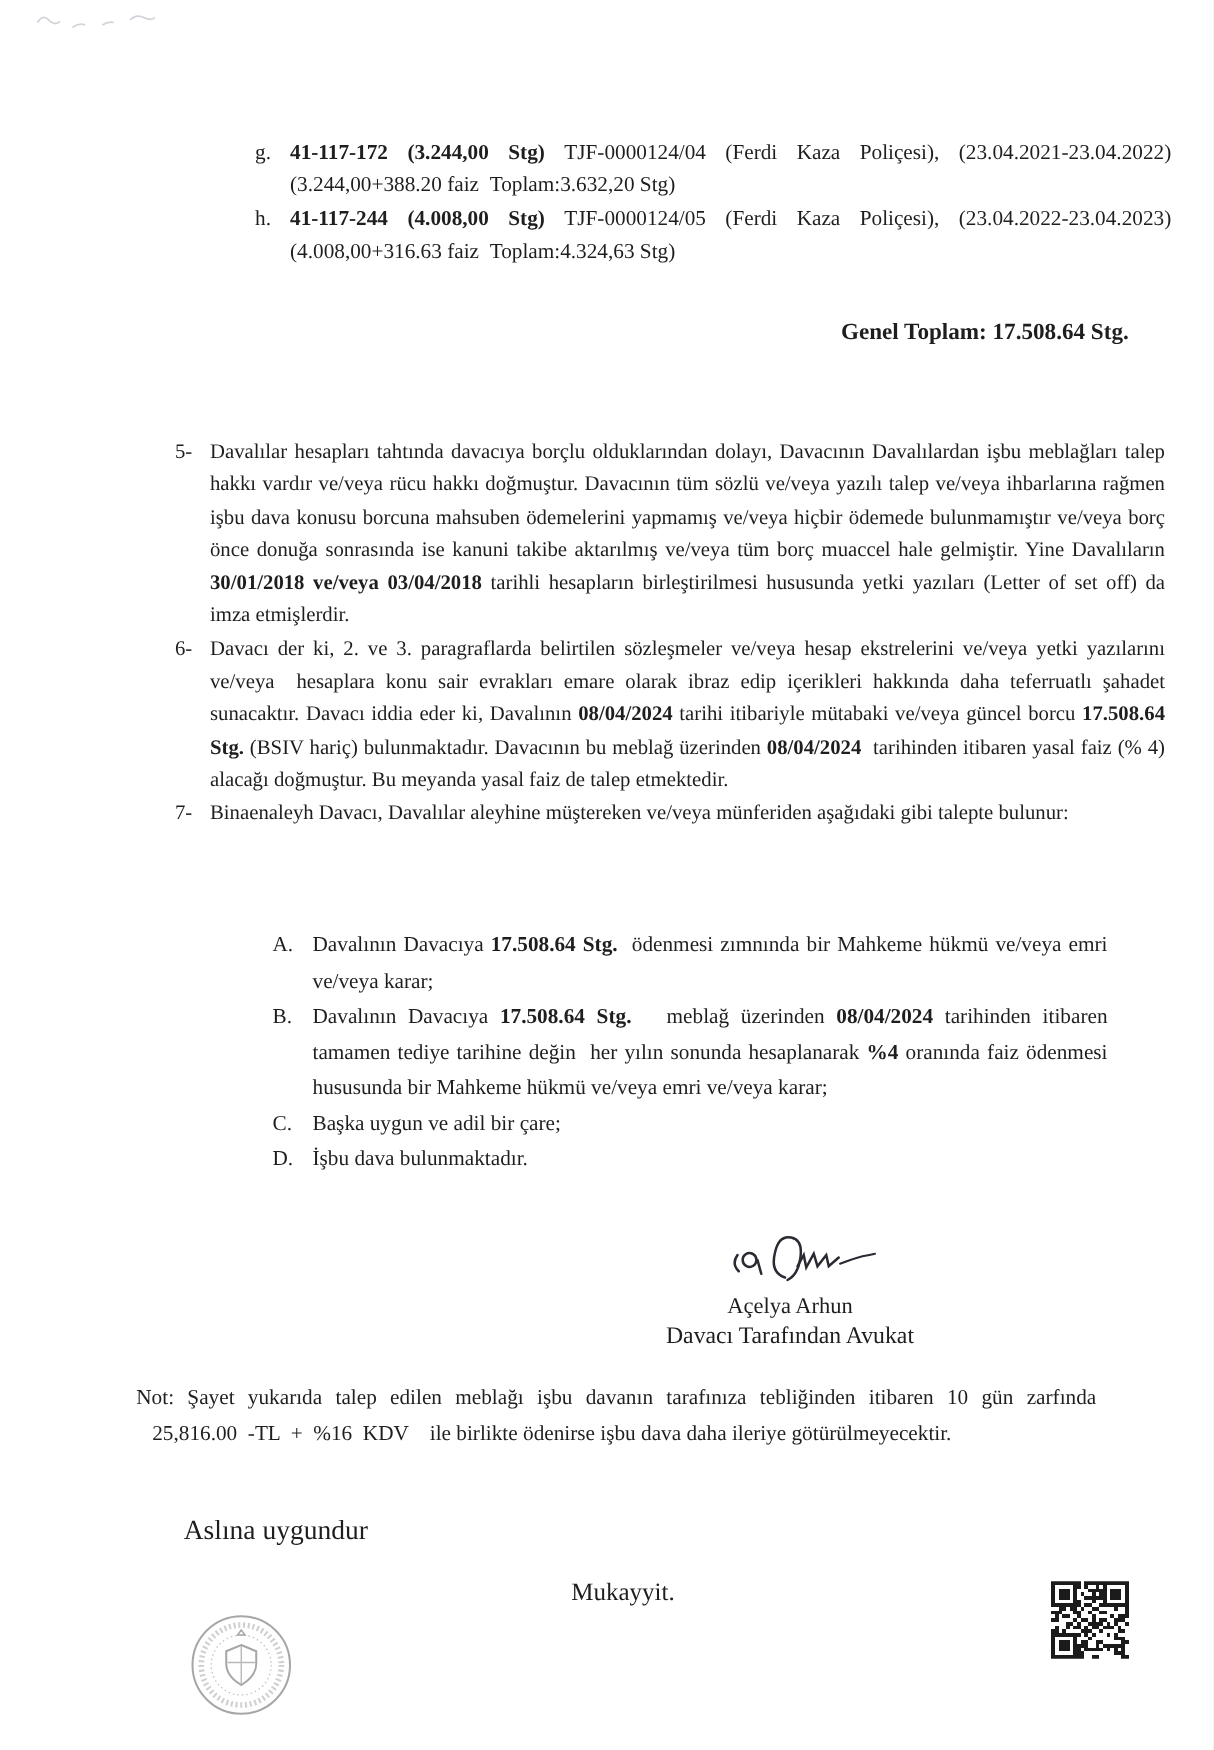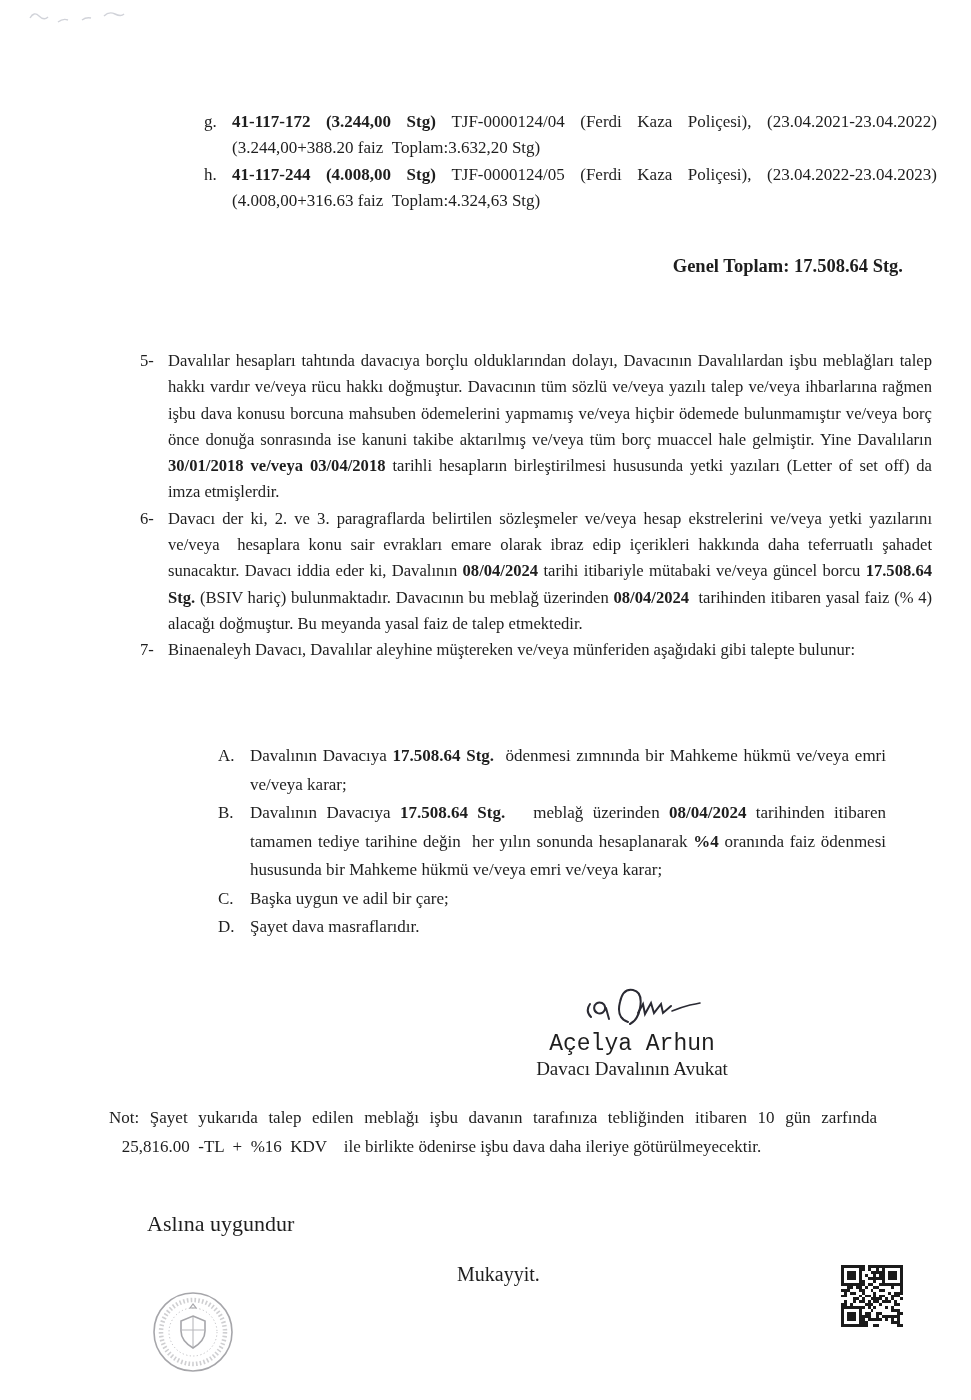--- a/index.html
+++ b/index.html
@@ -97,7 +97,7 @@
     </div>
     <div class="request-item">
       <span class="request-marker">D.</span>
-      <span><span>Şayet dava masraflarıdır.</span></span>
+      <span><span>İşbu dava bulunmaktadır.</span></span>
     </div>
   </div>
 

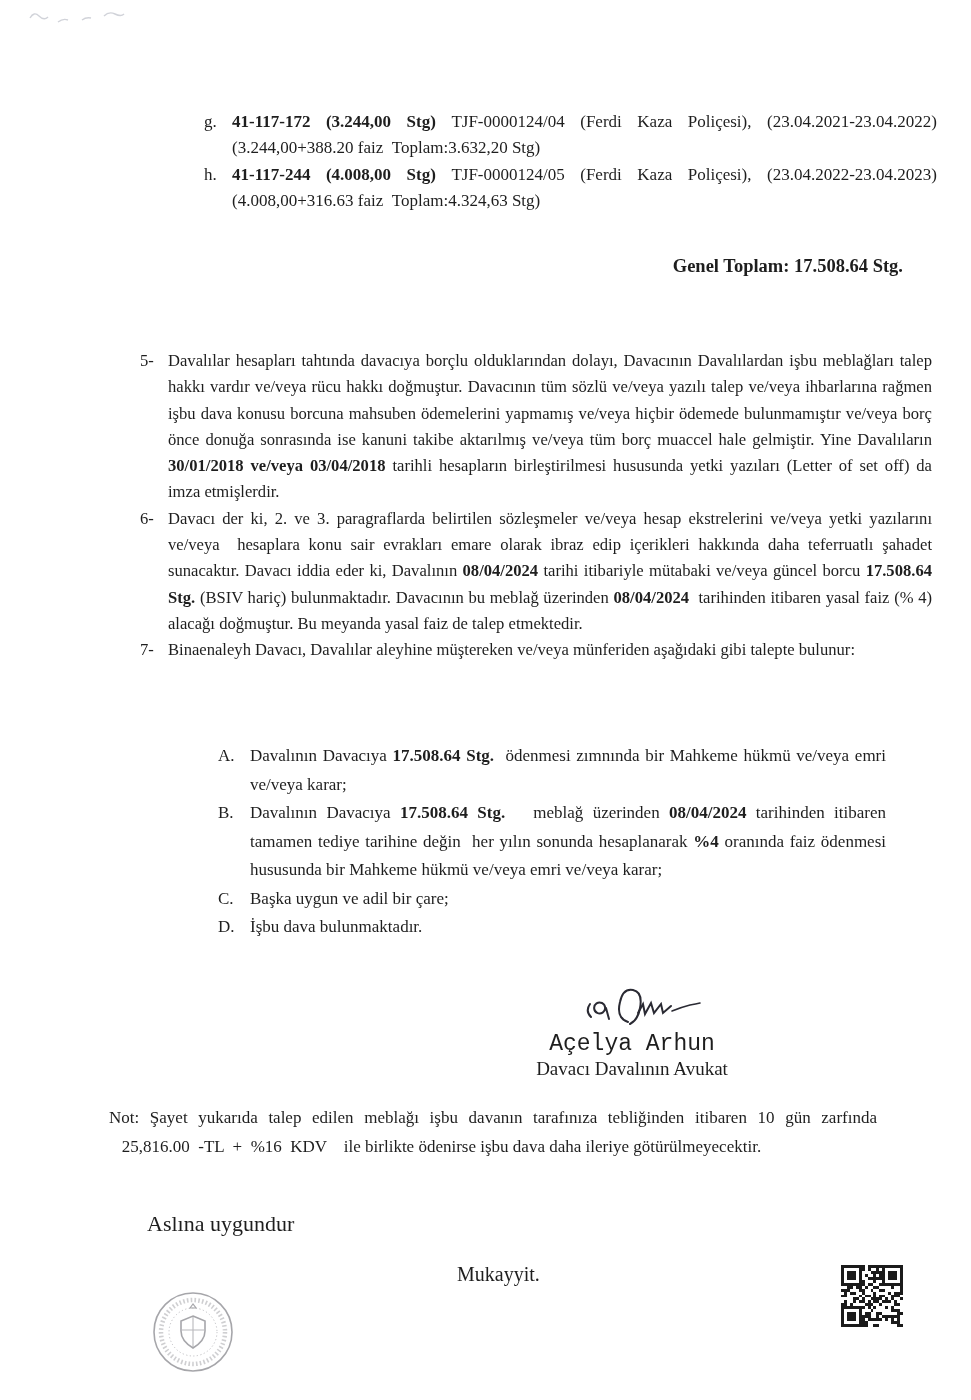--- a/index.html
+++ b/index.html
@@ -32,7 +32,7 @@
   
   .sig-block{position:absolute;left:432px;top:982px;width:400px;text-align:center;}
   .sig-scribble{display:block;margin:0 auto 2px 150px;}
-  .sig-name{font-size:23px;line-height:24px;font-family:Liberation Mono, monospace;}
+  .sig-name{font-size:18px;line-height:24px;}
   .sig-title{font-size:19px;line-height:26px;}
   
   .note{position:absolute;left:109px;top:1104px;width:768px;font-size:17px;line-height:28.5px;}

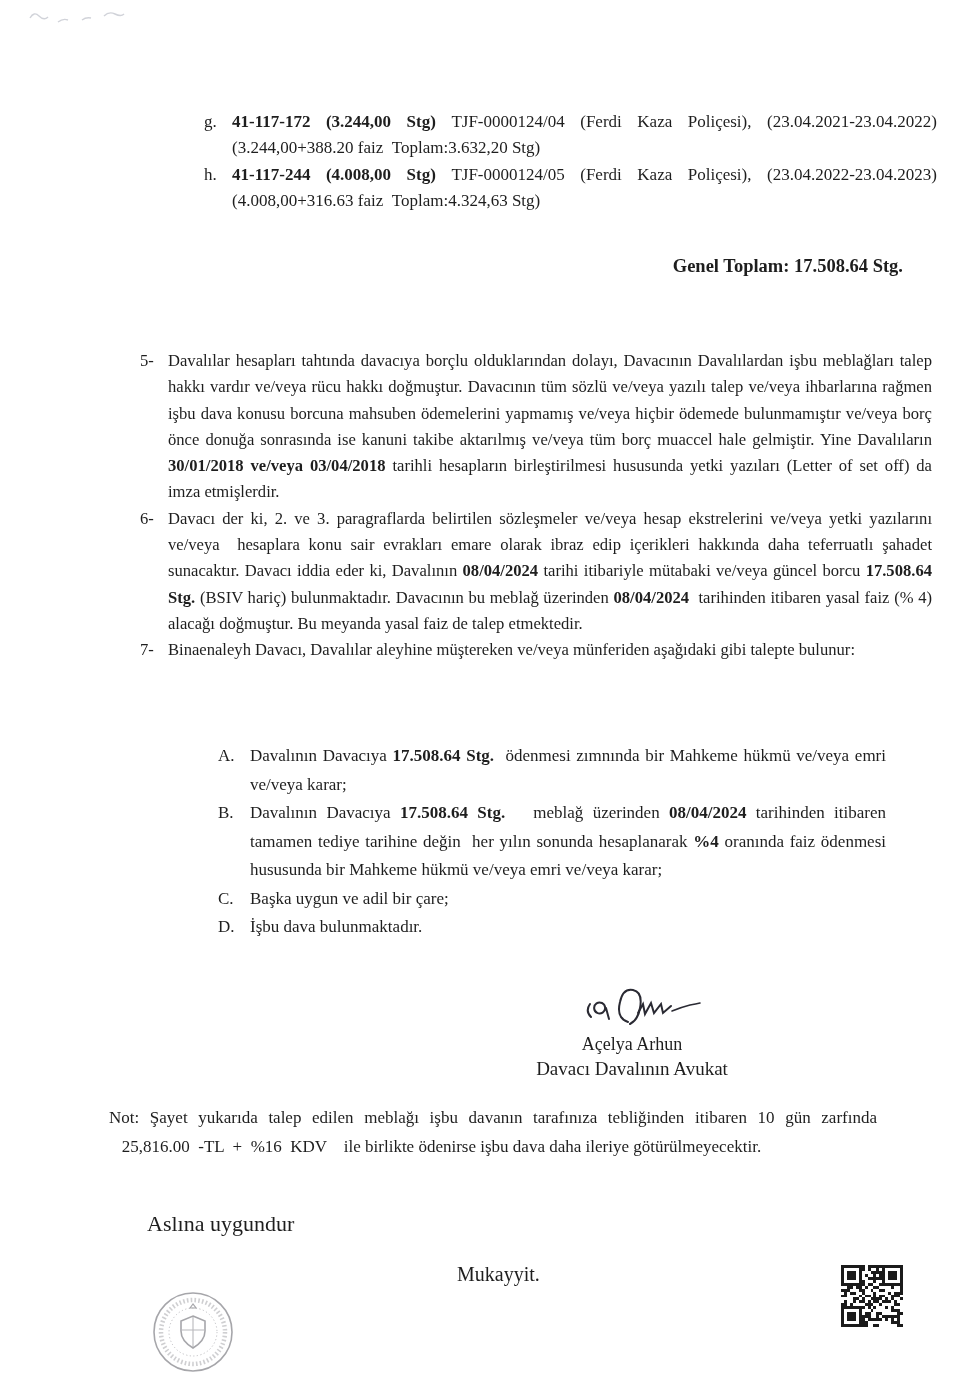--- a/index.html
+++ b/index.html
@@ -112,7 +112,7 @@
       </g>
     </svg>
     <div class="sig-name">Açelya Arhun</div>
-    <div class="sig-title">Davacı Davalının Avukat</div>
+    <div class="sig-title">Davacı Tarafından Avukat</div>
   </div>
 
   <div class="note just"><span>Not: Şayet yukarıda talep edilen meblağı işbu davanın tarafınıza tebliğinden itibaren 10 gün zarfında &nbsp;&nbsp;&nbsp;25,816.00 &nbsp;-TL &nbsp;+ &nbsp;%16 &nbsp;KDV &nbsp;&nbsp;&nbsp;ile birlikte ödenirse işbu dava daha ileriye götürülmeyecektir.</span></div>

